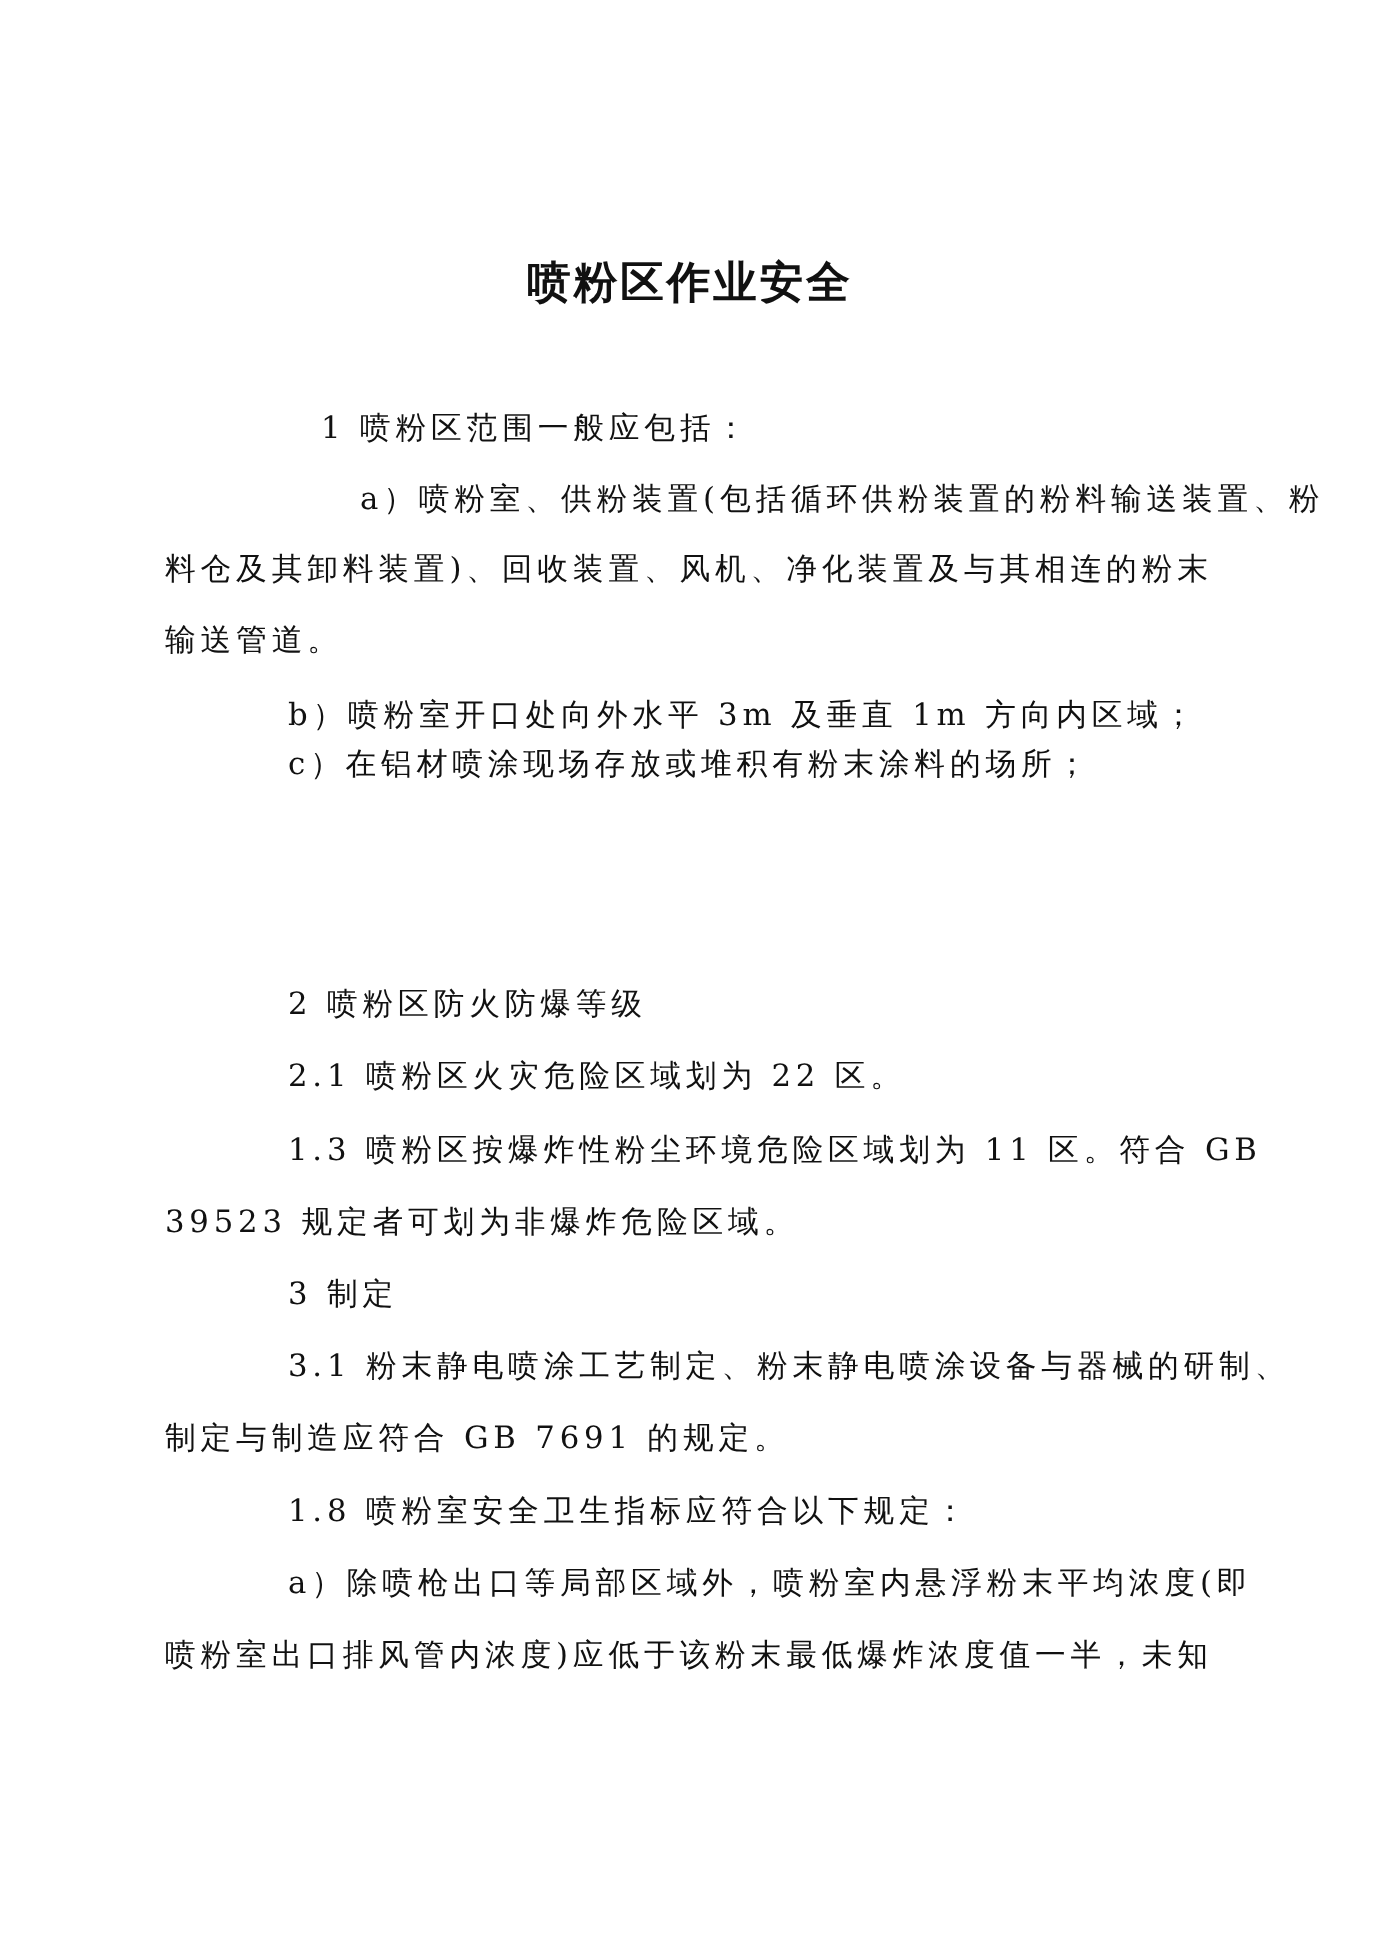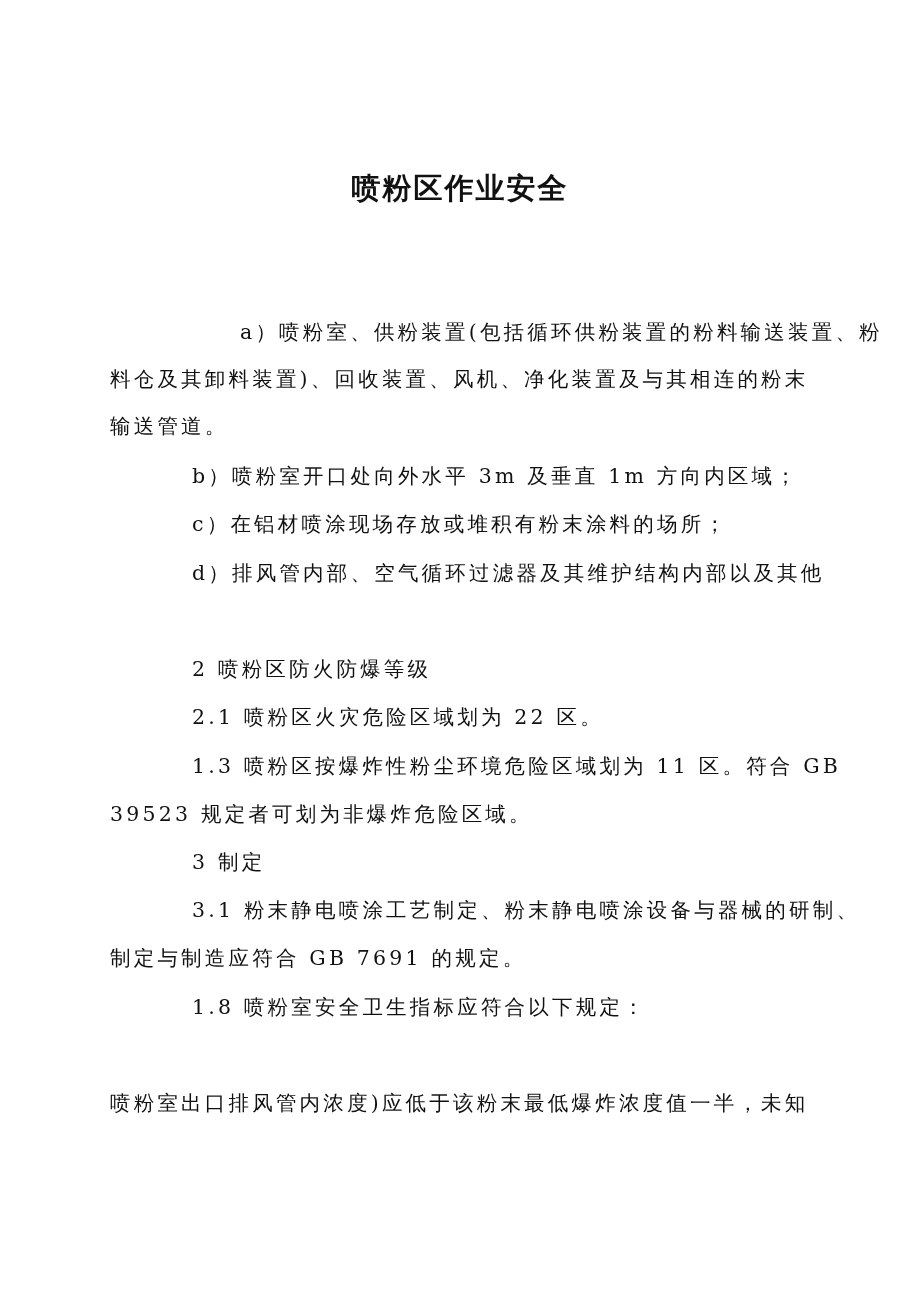--- a/index.html
+++ b/index.html
@@ -51,6 +51,7 @@
 <div class="page">
   <div class="title">喷粉区作业安全</div>
 
+  <div class="line indent1" style="top:270px;">1 喷粉区范围一般应包括：</div>
   <div class="line indent2" style="top:317px;margin-left:48px;">a）喷粉室、供粉装置(包括循环供粉装置的粉料输送装置、粉</div>
   <div class="line flush" style="top:364px;">料仓及其卸料装置)、回收装置、风机、净化装置及与其相连的粉末</div>
   <div class="line flush" style="top:411px;">输送管道。</div>

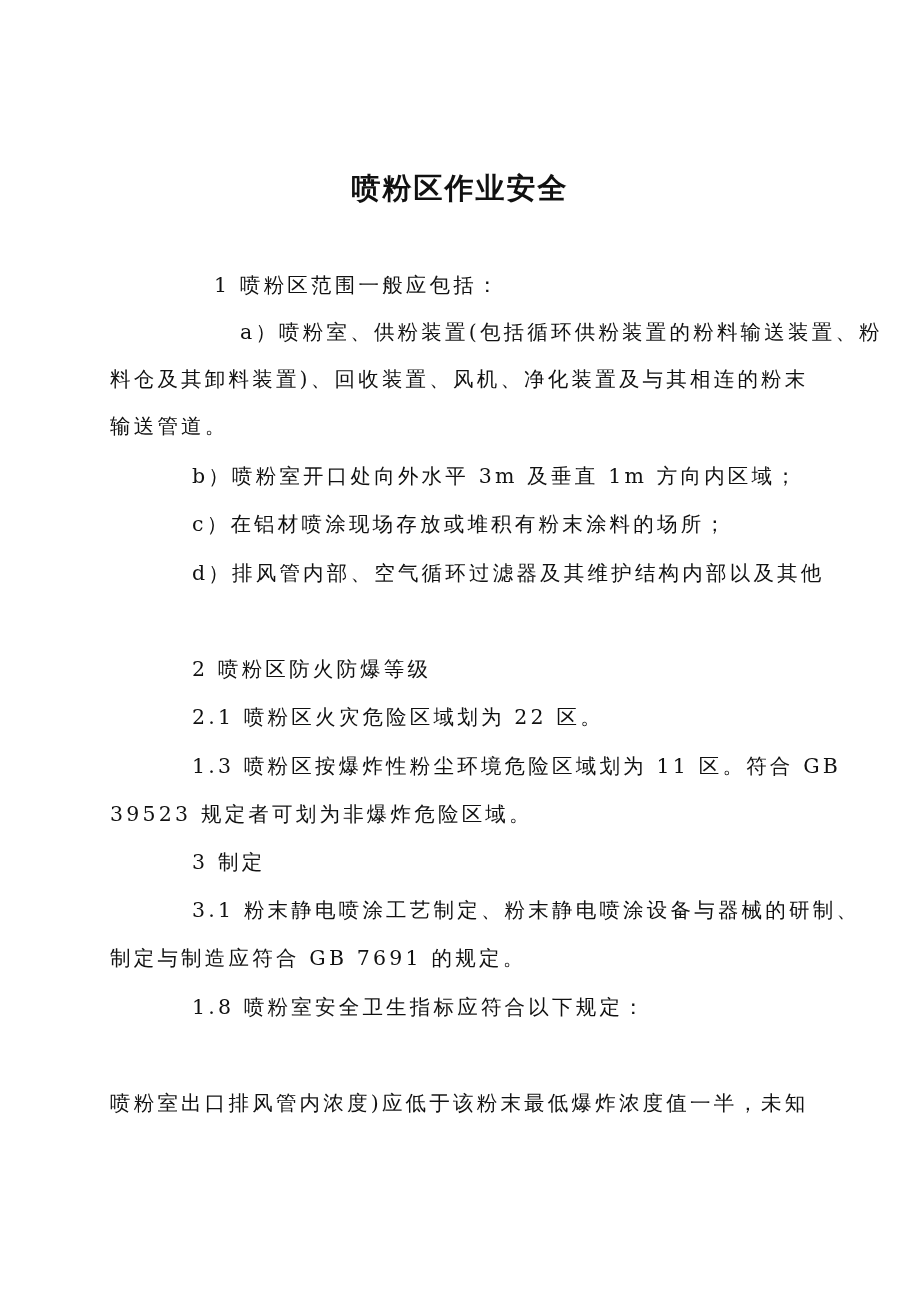--- a/index.html
+++ b/index.html
@@ -56,7 +56,7 @@
   <div class="line flush" style="top:364px;">料仓及其卸料装置)、回收装置、风机、净化装置及与其相连的粉末</div>
   <div class="line flush" style="top:411px;">输送管道。</div>
   <div class="line indent2" style="top:461px;">b）喷粉室开口处向外水平 3m 及垂直 1m 方向内区域；</div>
-  <div class="line indent2" style="top:509px;">c）在铝材喷涂现场存放或堆积有粉末涂料的场所；</div>
+  <div class="line indent2" style="top:494px;">c）在铝材喷涂现场存放或堆积有粉末涂料的场所；</div>
   <div class="line indent2" style="top:558px;">d）排风管内部、空气循环过滤器及其维护结构内部以及其他</div>
   <div class="line indent2" style="top:654px;">2 喷粉区防火防爆等级</div>
   <div class="line indent2" style="top:702px;">2.1 喷粉区火灾危险区域划为 22 区。</div>

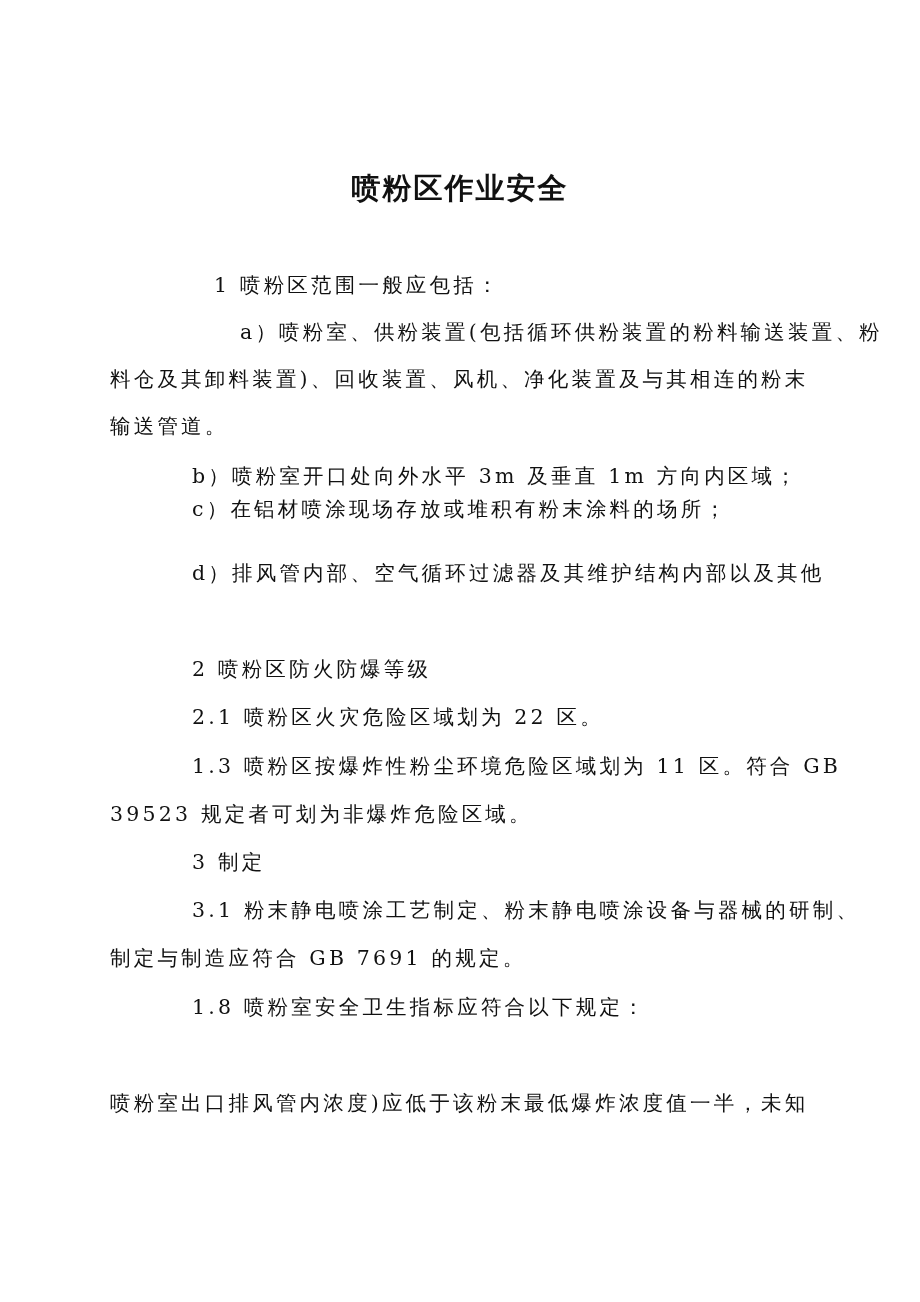--- a/index.html
+++ b/index.html
@@ -57,7 +57,6 @@
   <div class="line flush" style="top:411px;">输送管道。</div>
   <div class="line indent2" style="top:461px;">b）喷粉室开口处向外水平 3m 及垂直 1m 方向内区域；</div>
   <div class="line indent2" style="top:494px;">c）在铝材喷涂现场存放或堆积有粉末涂料的场所；</div>
-  <div class="line indent2" style="top:558px;">d）排风管内部、空气循环过滤器及其维护结构内部以及其他</div>
   <div class="line indent2" style="top:654px;">2 喷粉区防火防爆等级</div>
   <div class="line indent2" style="top:702px;">2.1 喷粉区火灾危险区域划为 22 区。</div>
   <div class="line indent2" style="top:751px;">1.3 喷粉区按爆炸性粉尘环境危险区域划为 11 区。符合 GB</div>

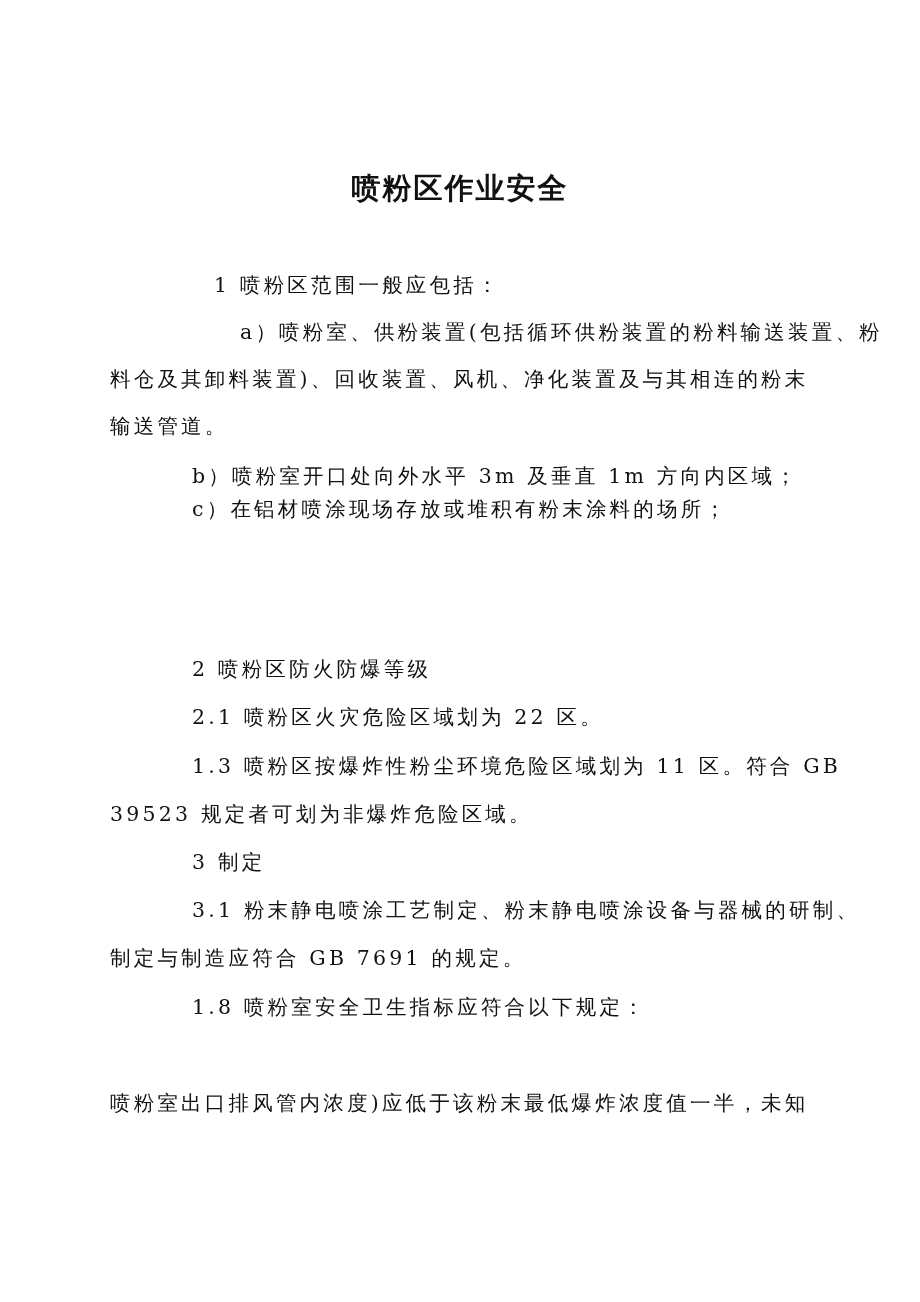--- a/index.html
+++ b/index.html
@@ -65,6 +65,7 @@
   <div class="line indent2" style="top:895px;">3.1 粉末静电喷涂工艺制定、粉末静电喷涂设备与器械的研制、</div>
   <div class="line flush" style="top:943px;">制定与制造应符合 GB 7691 的规定。</div>
   <div class="line indent2" style="top:992px;">1.8 喷粉室安全卫生指标应符合以下规定：</div>
+  <div class="line indent2" style="top:1040px;">a）除喷枪出口等局部区域外，喷粉室内悬浮粉末平均浓度(即</div>
   <div class="line flush" style="top:1088px;">喷粉室出口排风管内浓度)应低于该粉末最低爆炸浓度值一半，未知</div>
 </div>
 

